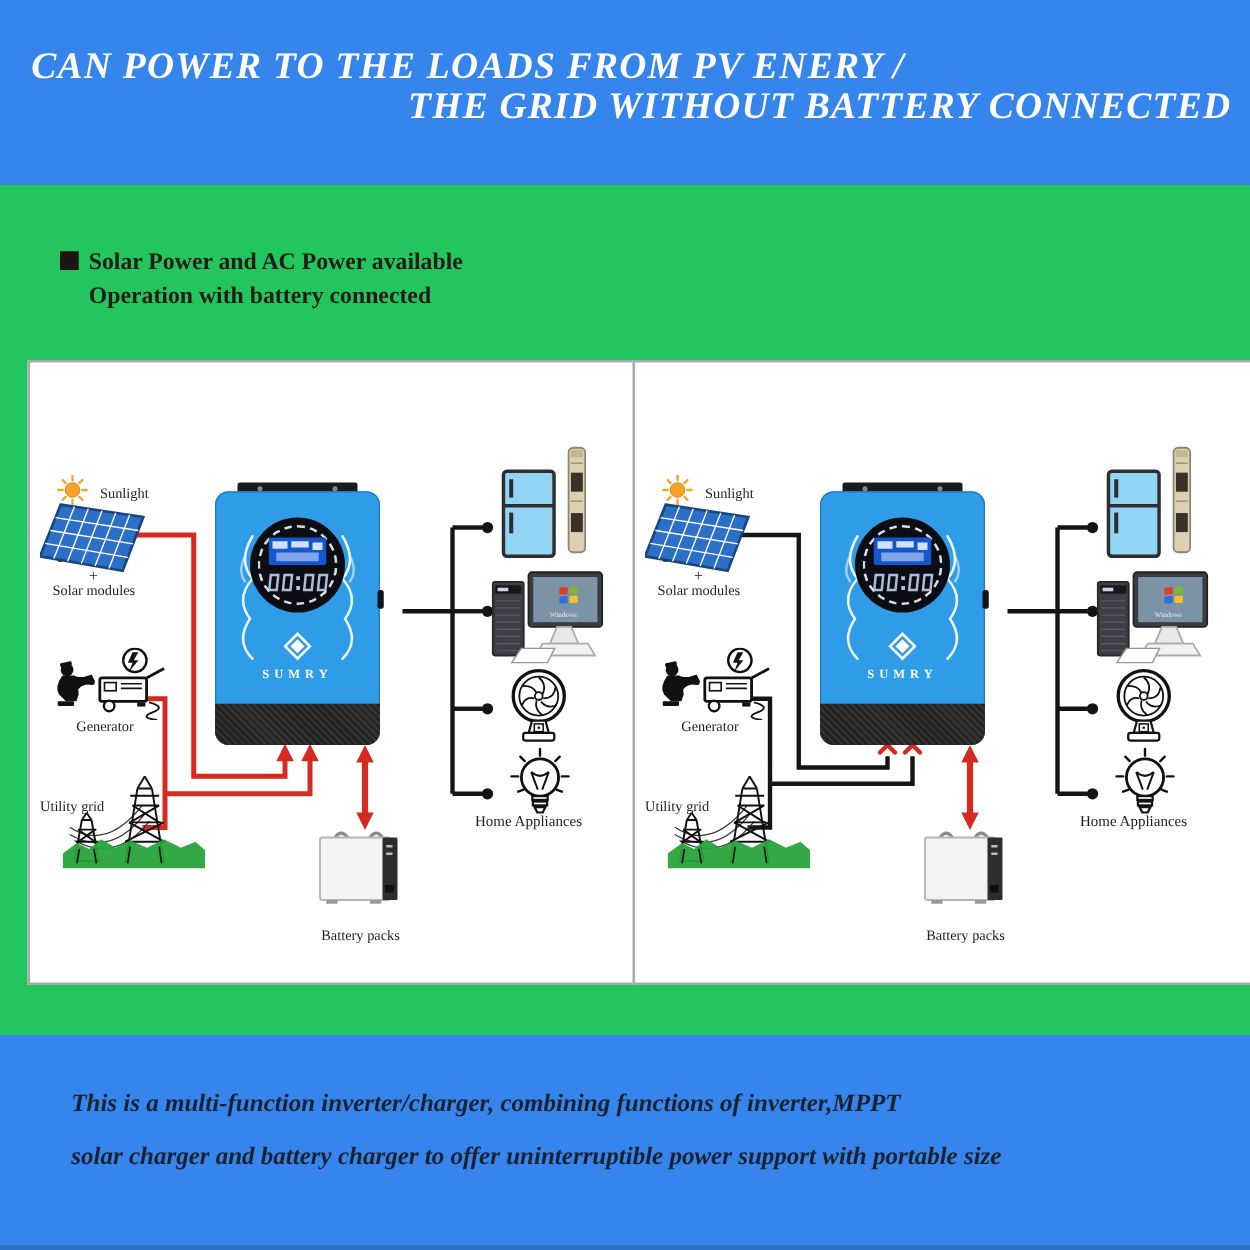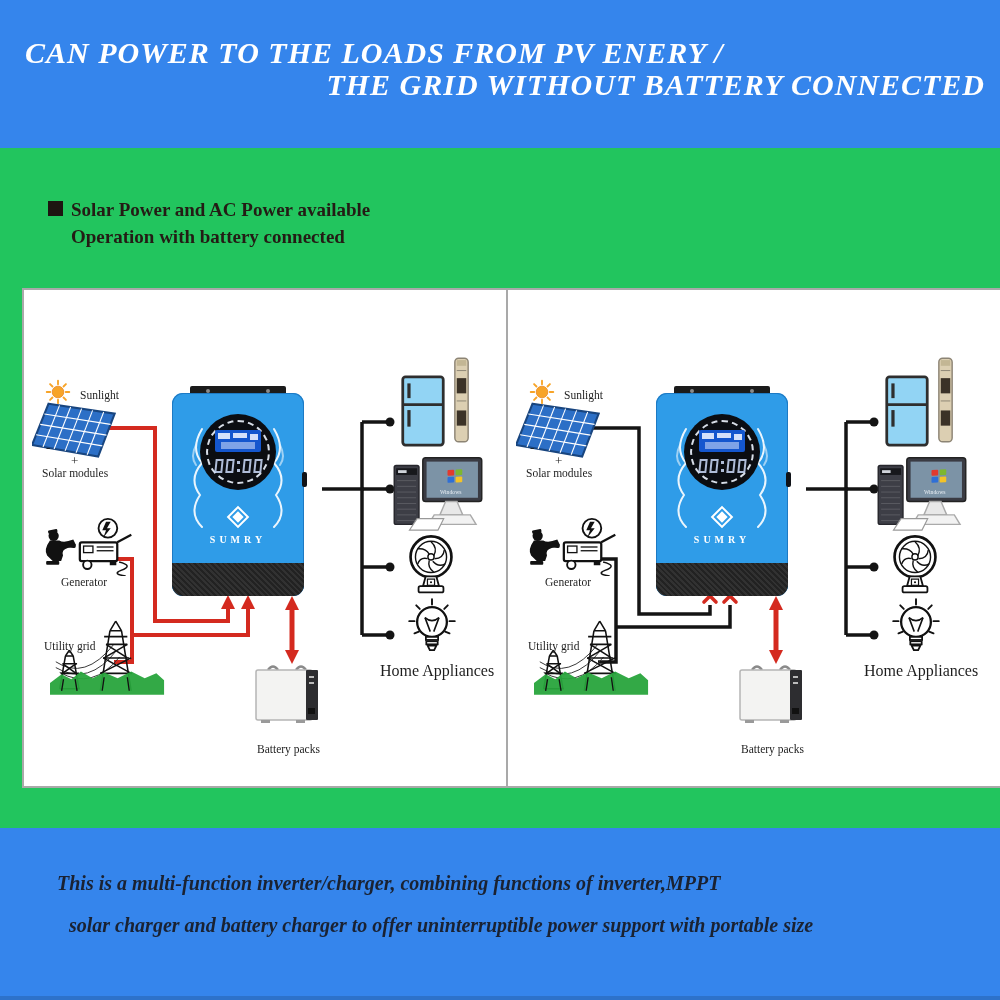--- a/index.html
+++ b/index.html
@@ -34,7 +34,7 @@
   .lbl-plus  { left:47px; top:163px; font-size:13px; }
   .lbl-solar { left:18px; top:177px;text-align:center; }
   .lbl-generator { left:37px; top:286px; }
-  .lbl-utility { left:20px; top:350px; }
+  .lbl-utility { left:8px; top:350px; }
   .lbl-homeapp { left:356px; top:372px; font-size:16px; }
   .lbl-battery { left:233px; top:453px; }
 

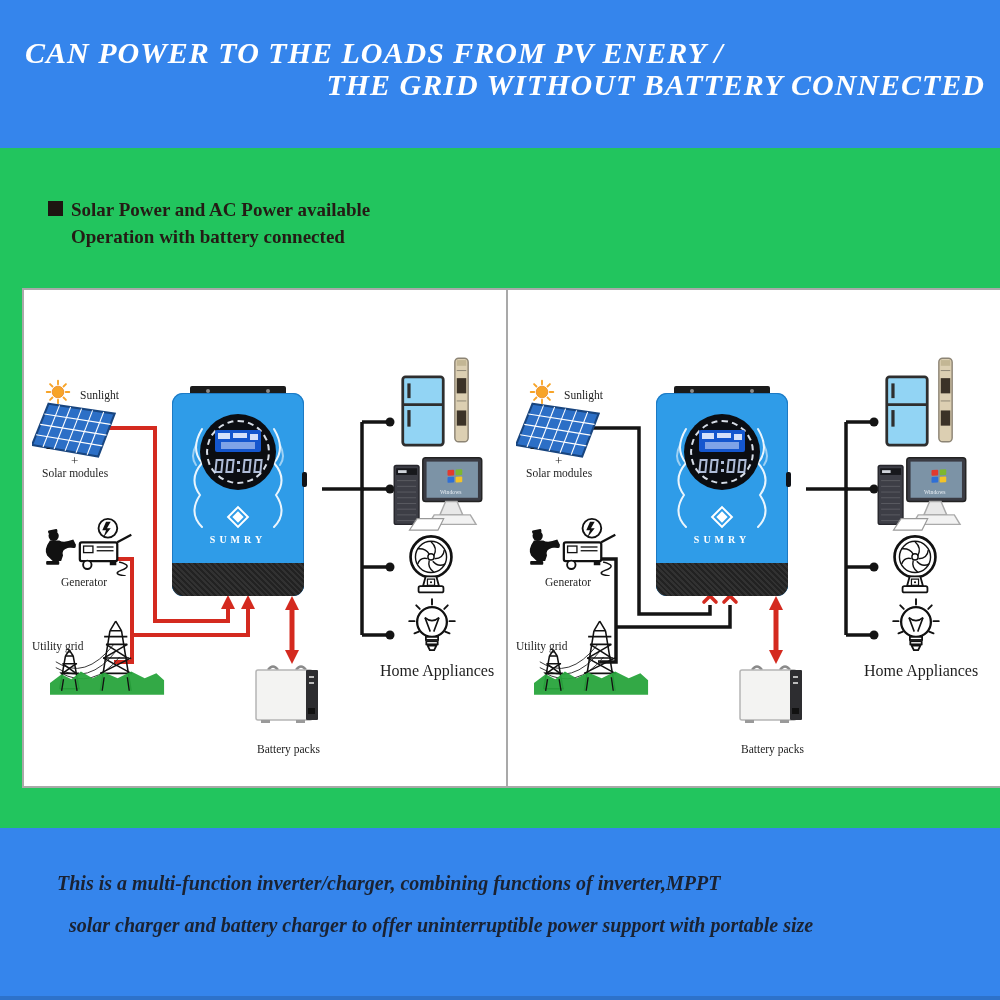--- a/index.html
+++ b/index.html
@@ -35,7 +35,7 @@
   .lbl-solar { left:18px; top:177px;text-align:center; }
   .lbl-generator { left:37px; top:286px; }
   .lbl-utility { left:8px; top:350px; }
-  .lbl-homeapp { left:356px; top:372px; font-size:16px; }
+  .lbl-homeapp { left:356px; top:360px; font-size:12px; }
   .lbl-battery { left:233px; top:453px; }
 
   .icon { position:absolute; }

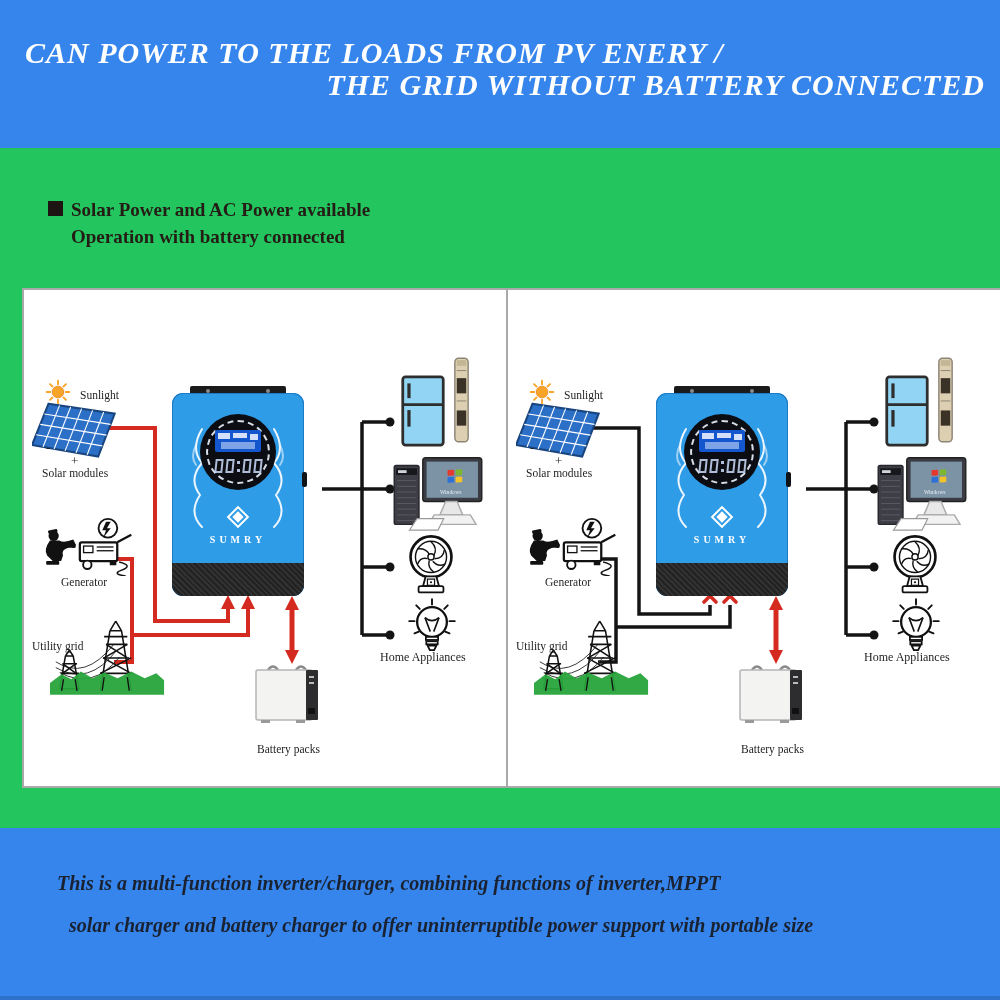--- a/index.html
+++ b/index.html
@@ -87,7 +87,7 @@
     font-size:20px; white-space:nowrap;
   }
   .banner-bottom .b1 { top:872px; top:44px; }
-  .banner-bottom .b2 { top:86px;margin-left:12px; }
+  .banner-bottom .b2 { top:86px; }
 </style>
 </head>
 <body>

